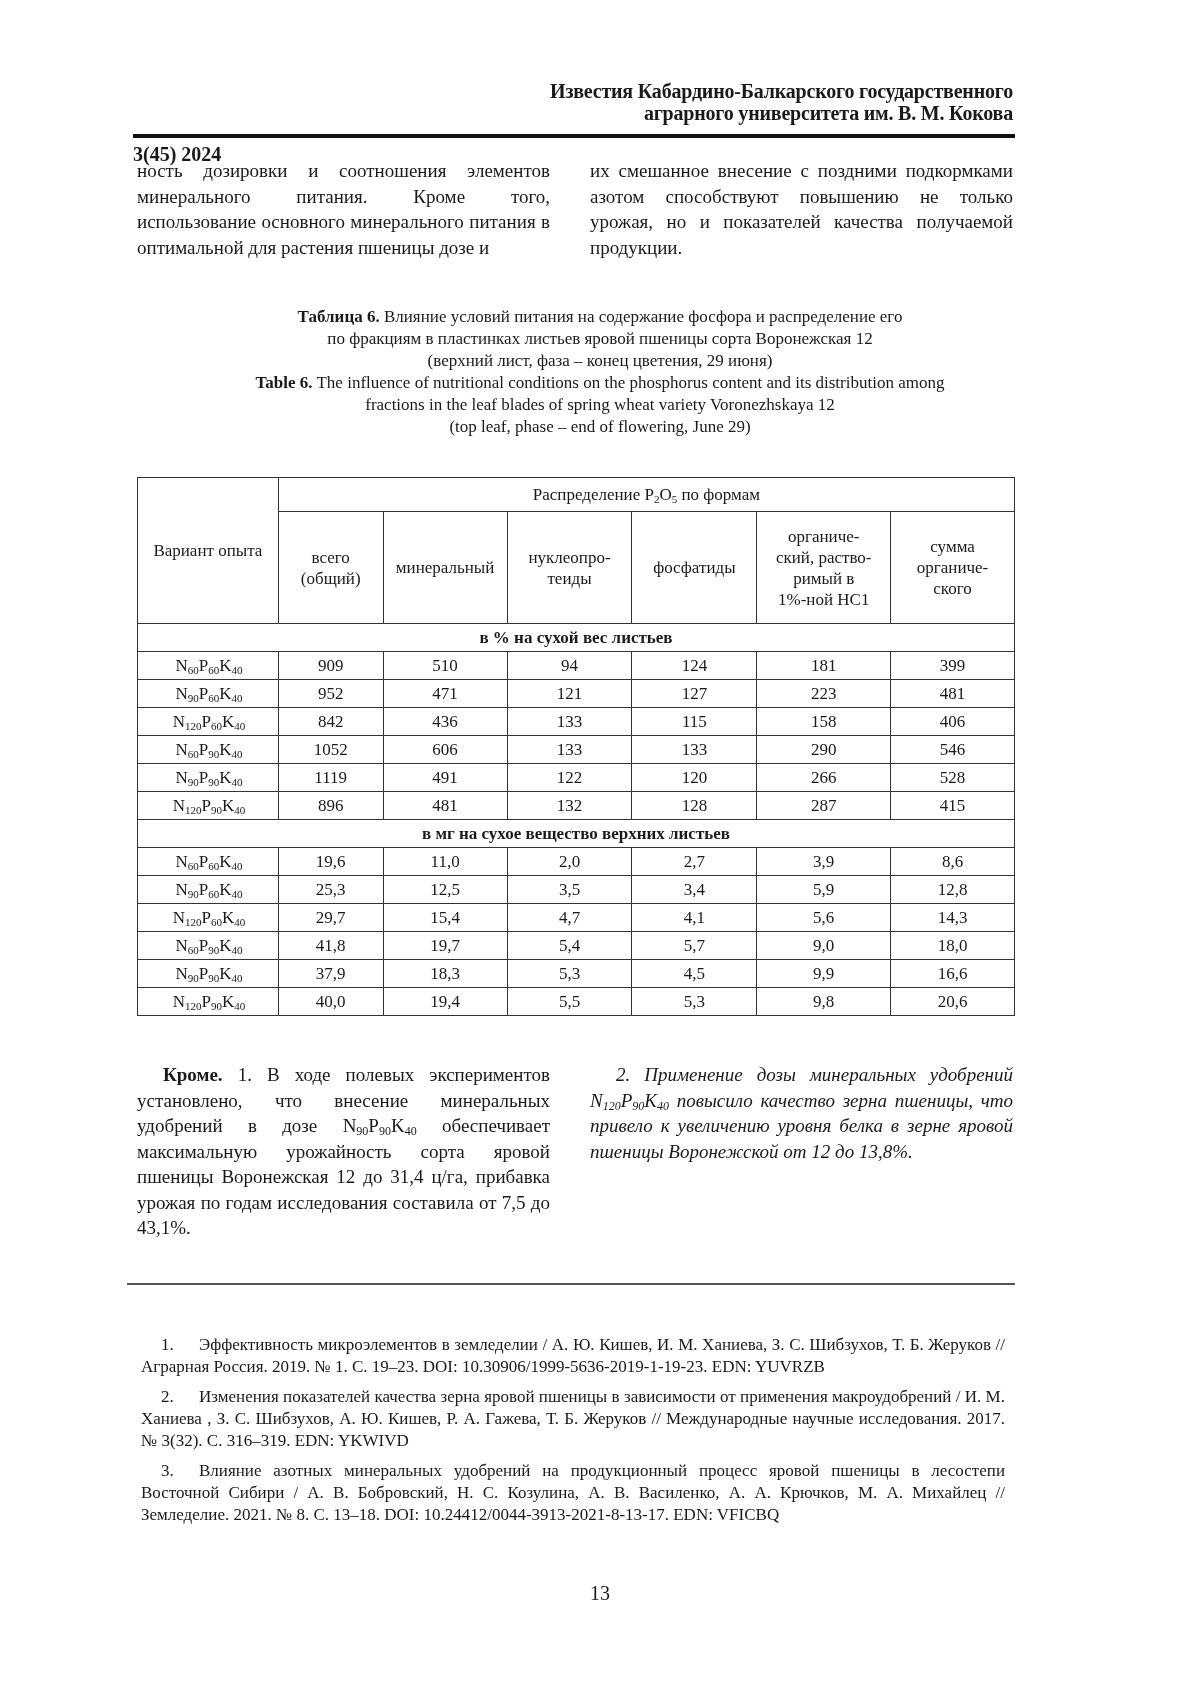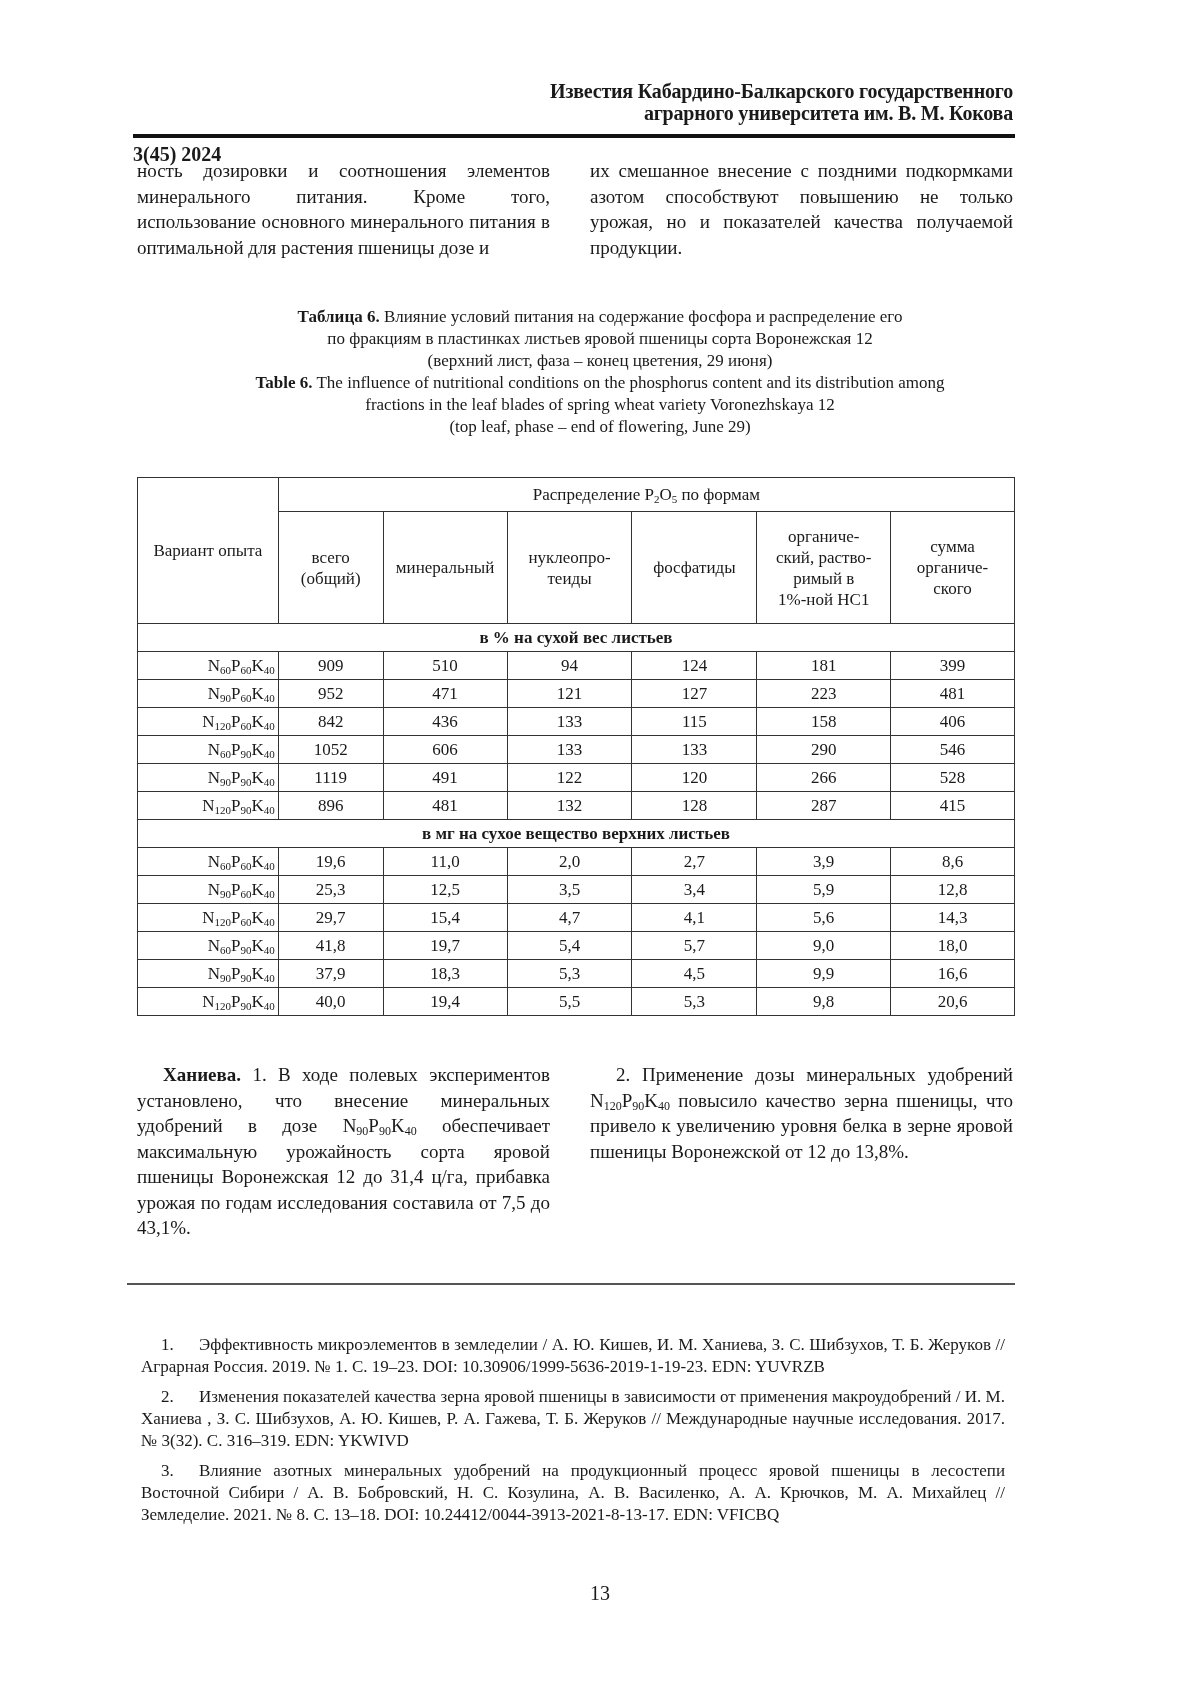--- a/index.html
+++ b/index.html
@@ -23,7 +23,7 @@
 
   table.data { position: absolute; left: 137px; top: 477px; width: 878px; border-collapse: collapse; font-size: 17px; }
   table.data td, table.data th { border: 1.3px solid #333; text-align: center; vertical-align: middle; font-weight: normal; padding: 0 3px; line-height: 21px; }
-  table.data .variant { text-align: right; padding-left: 5px; white-space: nowrap; }
+  table.data .variant { text-align: center; padding-left: 5px; white-space: nowrap; }
   table.data tr.row td { height: 27px; }
   table.data tr.section td { height: 27px; font-weight: bold; }
   table.data sub { font-size: 11px; vertical-align: -3px; line-height: 0; }

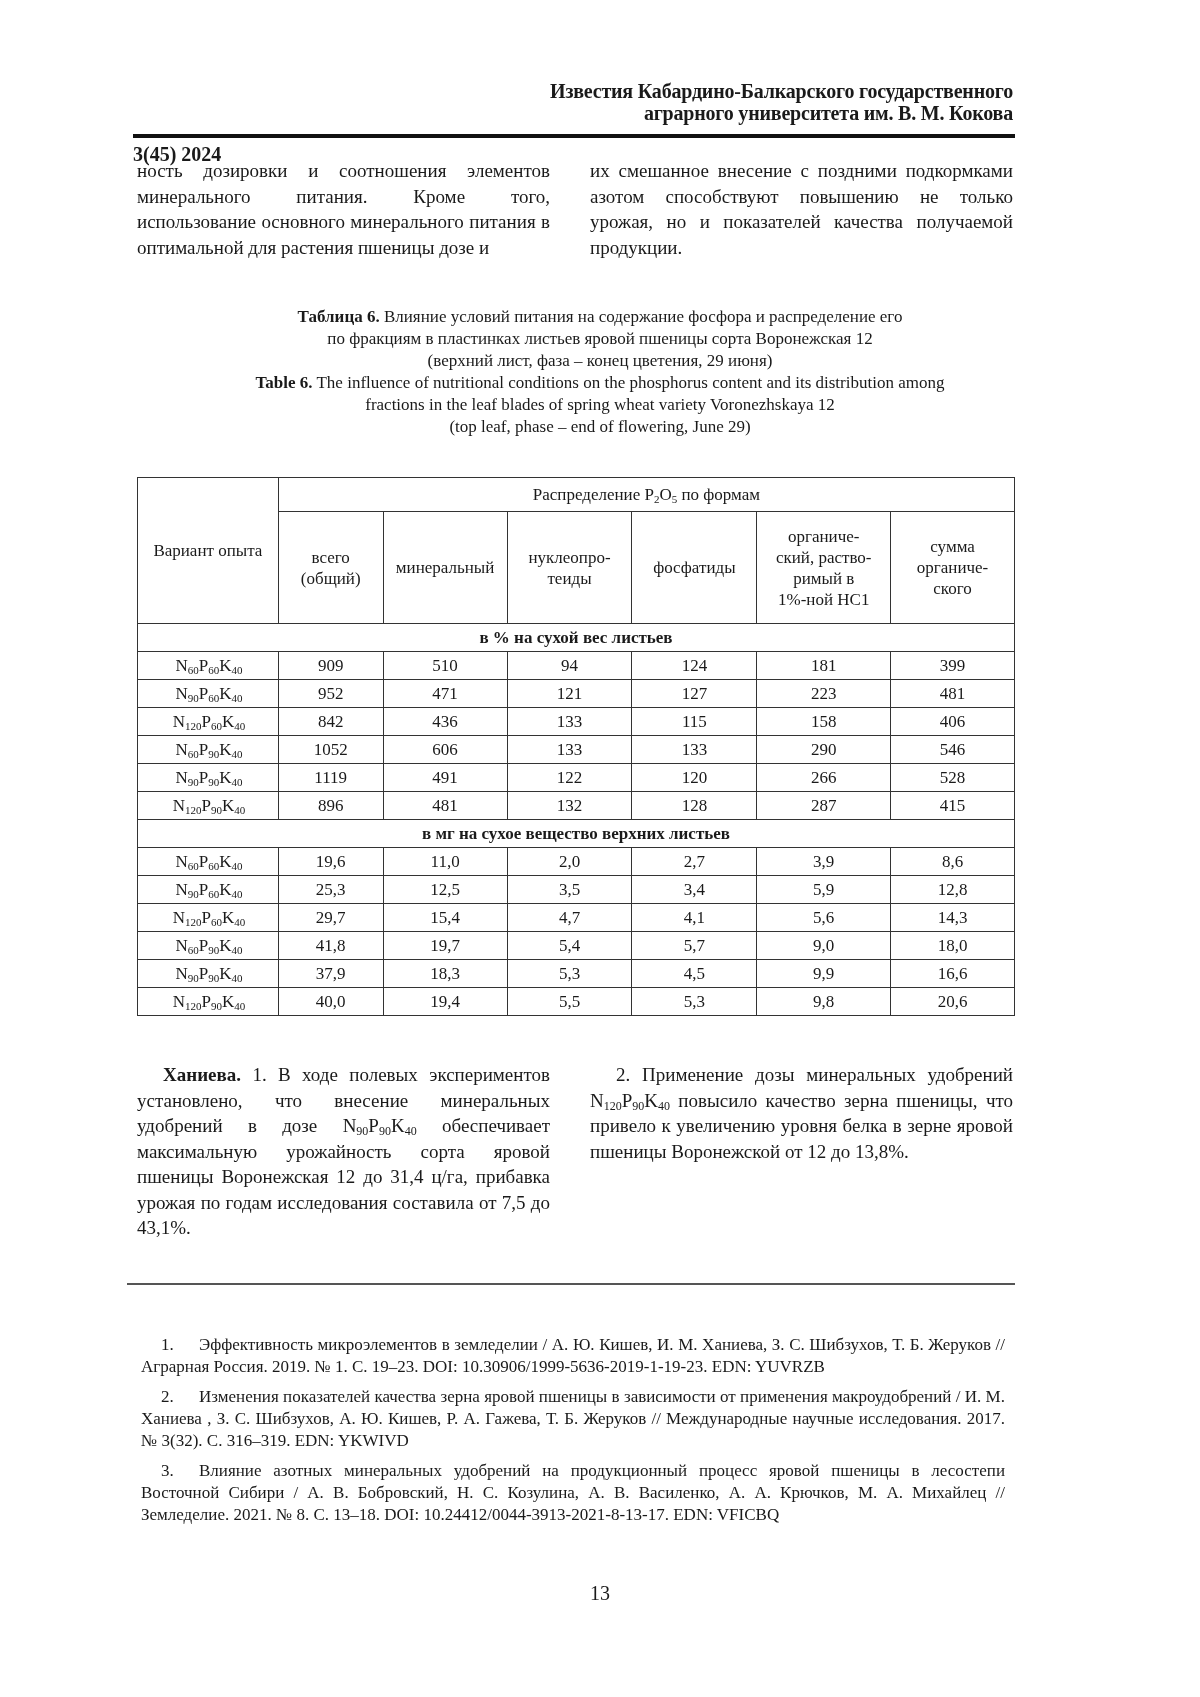--- a/index.html
+++ b/index.html
@@ -215,7 +215,7 @@
   </table>
 
   <div class="col concl-left">
-    <p class="indent"><b>Ханиева.</b><span> 1. В ходе полевых экспериментов установлено, что внесение минеральных удобрений в дозе N</span><sub>90</sub>P<sub>90</sub>K<sub>40</sub><span> обеспечивает максимальную урожайность сорта яровой пшеницы Воронежская 12 до 31,4 ц/га, прибавка урожая по годам исследования составила от 7,5 до 43,1%.</span></p>
+    <p class="indent"><b>Кроме.</b><span> 1. В ходе полевых экспериментов установлено, что внесение минеральных удобрений в дозе N</span><sub>90</sub>P<sub>90</sub>K<sub>40</sub><span> обеспечивает максимальную урожайность сорта яровой пшеницы Воронежская 12 до 31,4 ц/га, прибавка урожая по годам исследования составила от 7,5 до 43,1%.</span></p>
   </div>
   <div class="col concl-right">
     <p class="indent"><span>2. Применение дозы минеральных удобрений N</span><sub>120</sub>P<sub>90</sub>K<sub>40</sub><span> повысило качество зерна пшеницы, что привело к увеличению уровня белка в зерне яровой пшеницы Воронежской от 12 до 13,8%.</span></p>

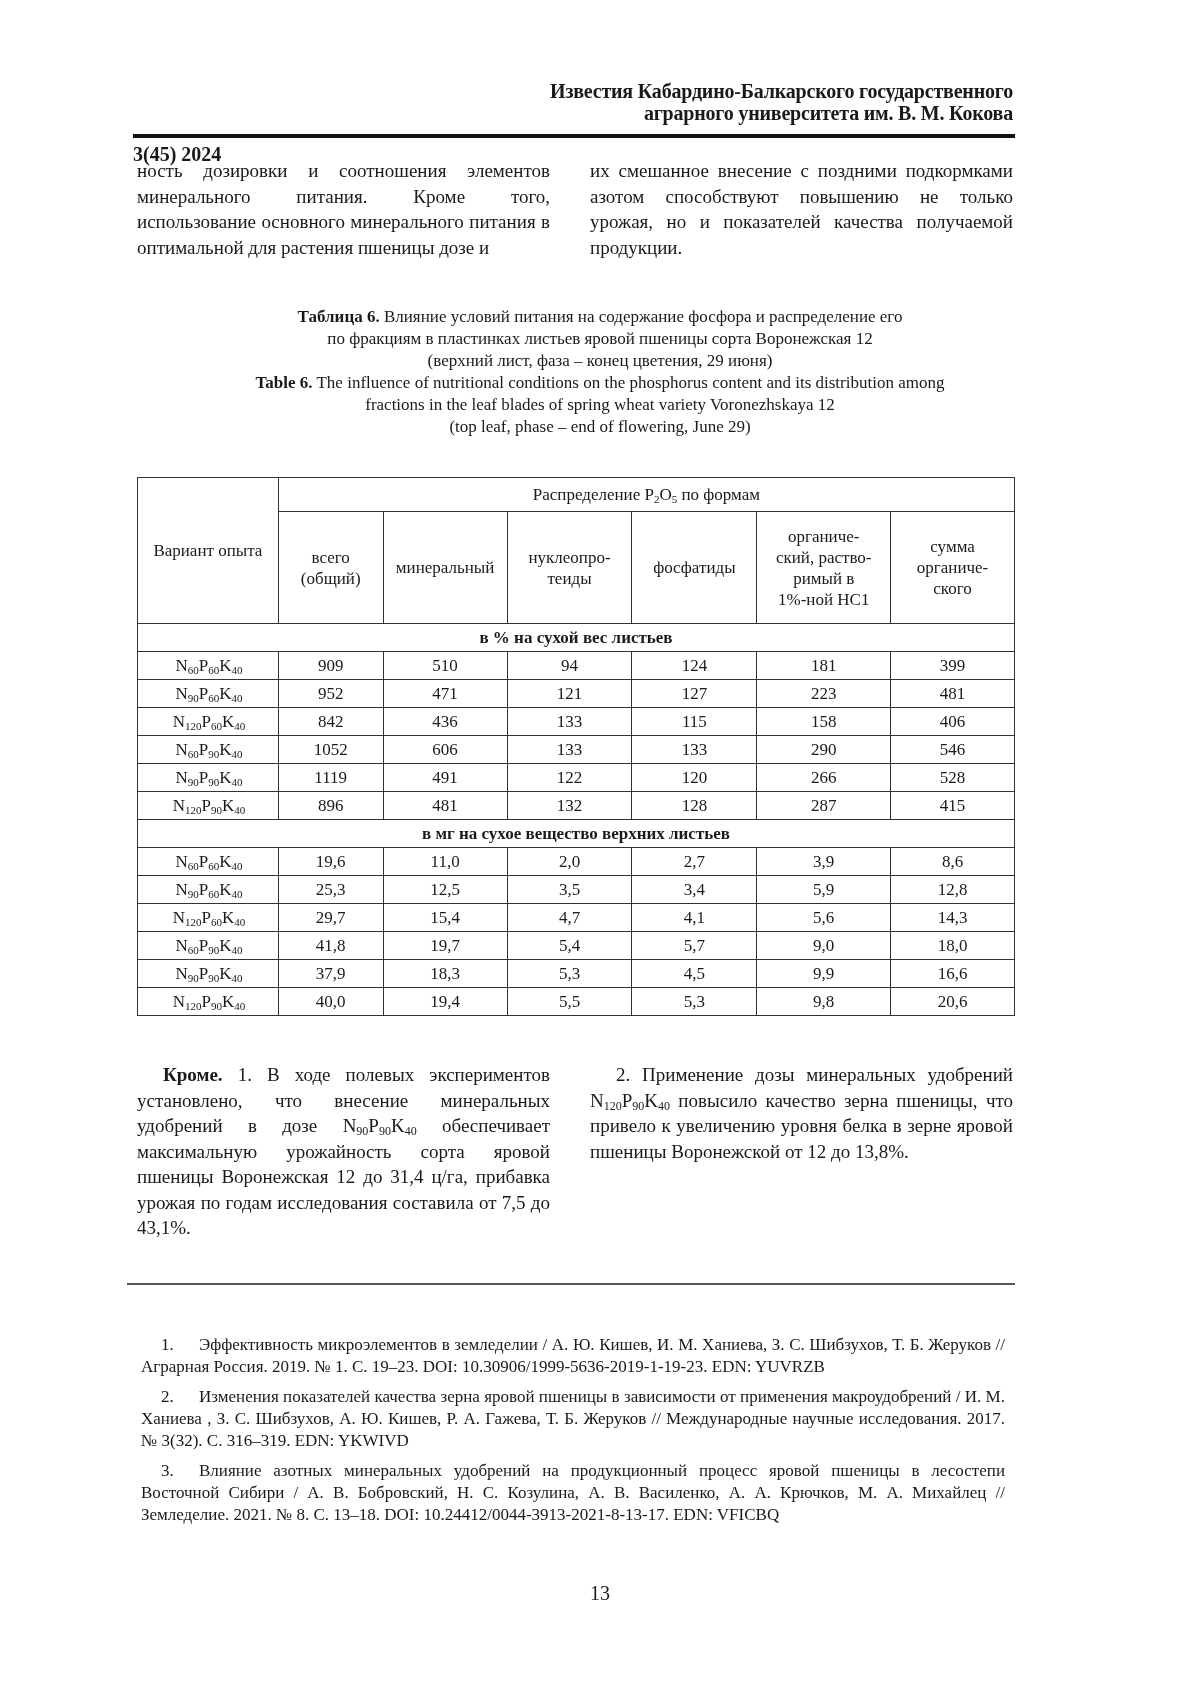--- a/index.html
+++ b/index.html
@@ -31,7 +31,7 @@
   .h-sub { height: 112px; }
 
   .concl-left { left: 137px; top: 1062px; width: 413px; font-size: 19px; line-height: 25.5px; }
-  .concl-right { left: 590px; top: 1062px; width: 423px; font-size: 19px; line-height: 25.5px; }
+  .concl-right { left: 590px; top: 1062px; width: 423px; font-size: 19px; line-height: 25.5px; font-style: italic; }
   .indent { text-indent: 26px; }
   .concl-left b { font-weight: bold; }
   .concl-left sub, .concl-right sub { font-size: 12px; vertical-align: -3px; line-height: 0; }

